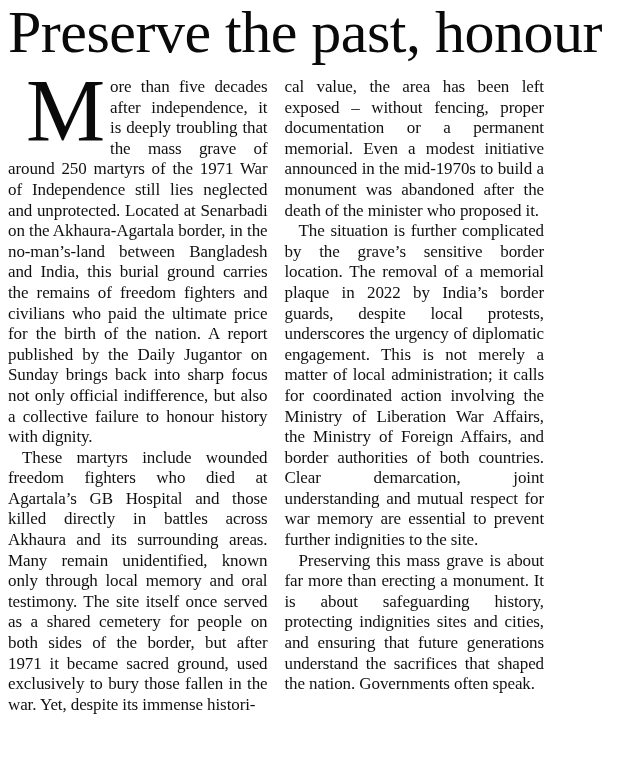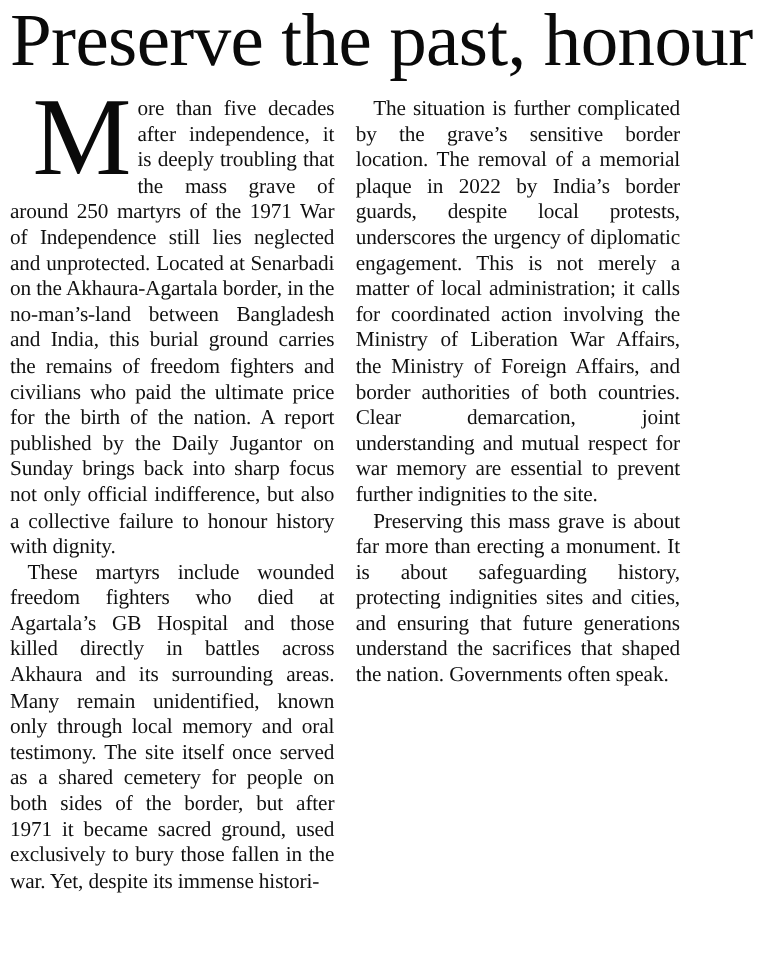--- a/index.html
+++ b/index.html
@@ -82,6 +82,7 @@
     </div>
 
     <div class="col">
+      <p>cal value, the area has been left exposed – without fencing, proper documentation or a permanent memorial. Even a modest initiative announced in the mid-1970s to build a monument was abandoned after the death of the minister who proposed it.</p>
       <p class="indent">The situation is further complicated by the grave’s sensitive border location. The removal of a memorial plaque in 2022 by India’s border guards, despite local protests, underscores the urgency of diplomatic engagement. This is not merely a matter of local administration; it calls for coordinated action involving the Ministry of Liberation War Affairs, the Ministry of Foreign Affairs, and border authorities of both countries. Clear demarcation, joint understanding and mutual respect for war memory are essential to prevent further indignities to the site.</p>
       <p class="indent">Preserving this mass grave is about far more than erecting a monument. It is about safeguarding history, protecting indignities sites and cities, and ensuring that future generations understand the sacrifices that shaped the nation. Governments often speak.</p>
     </div>

